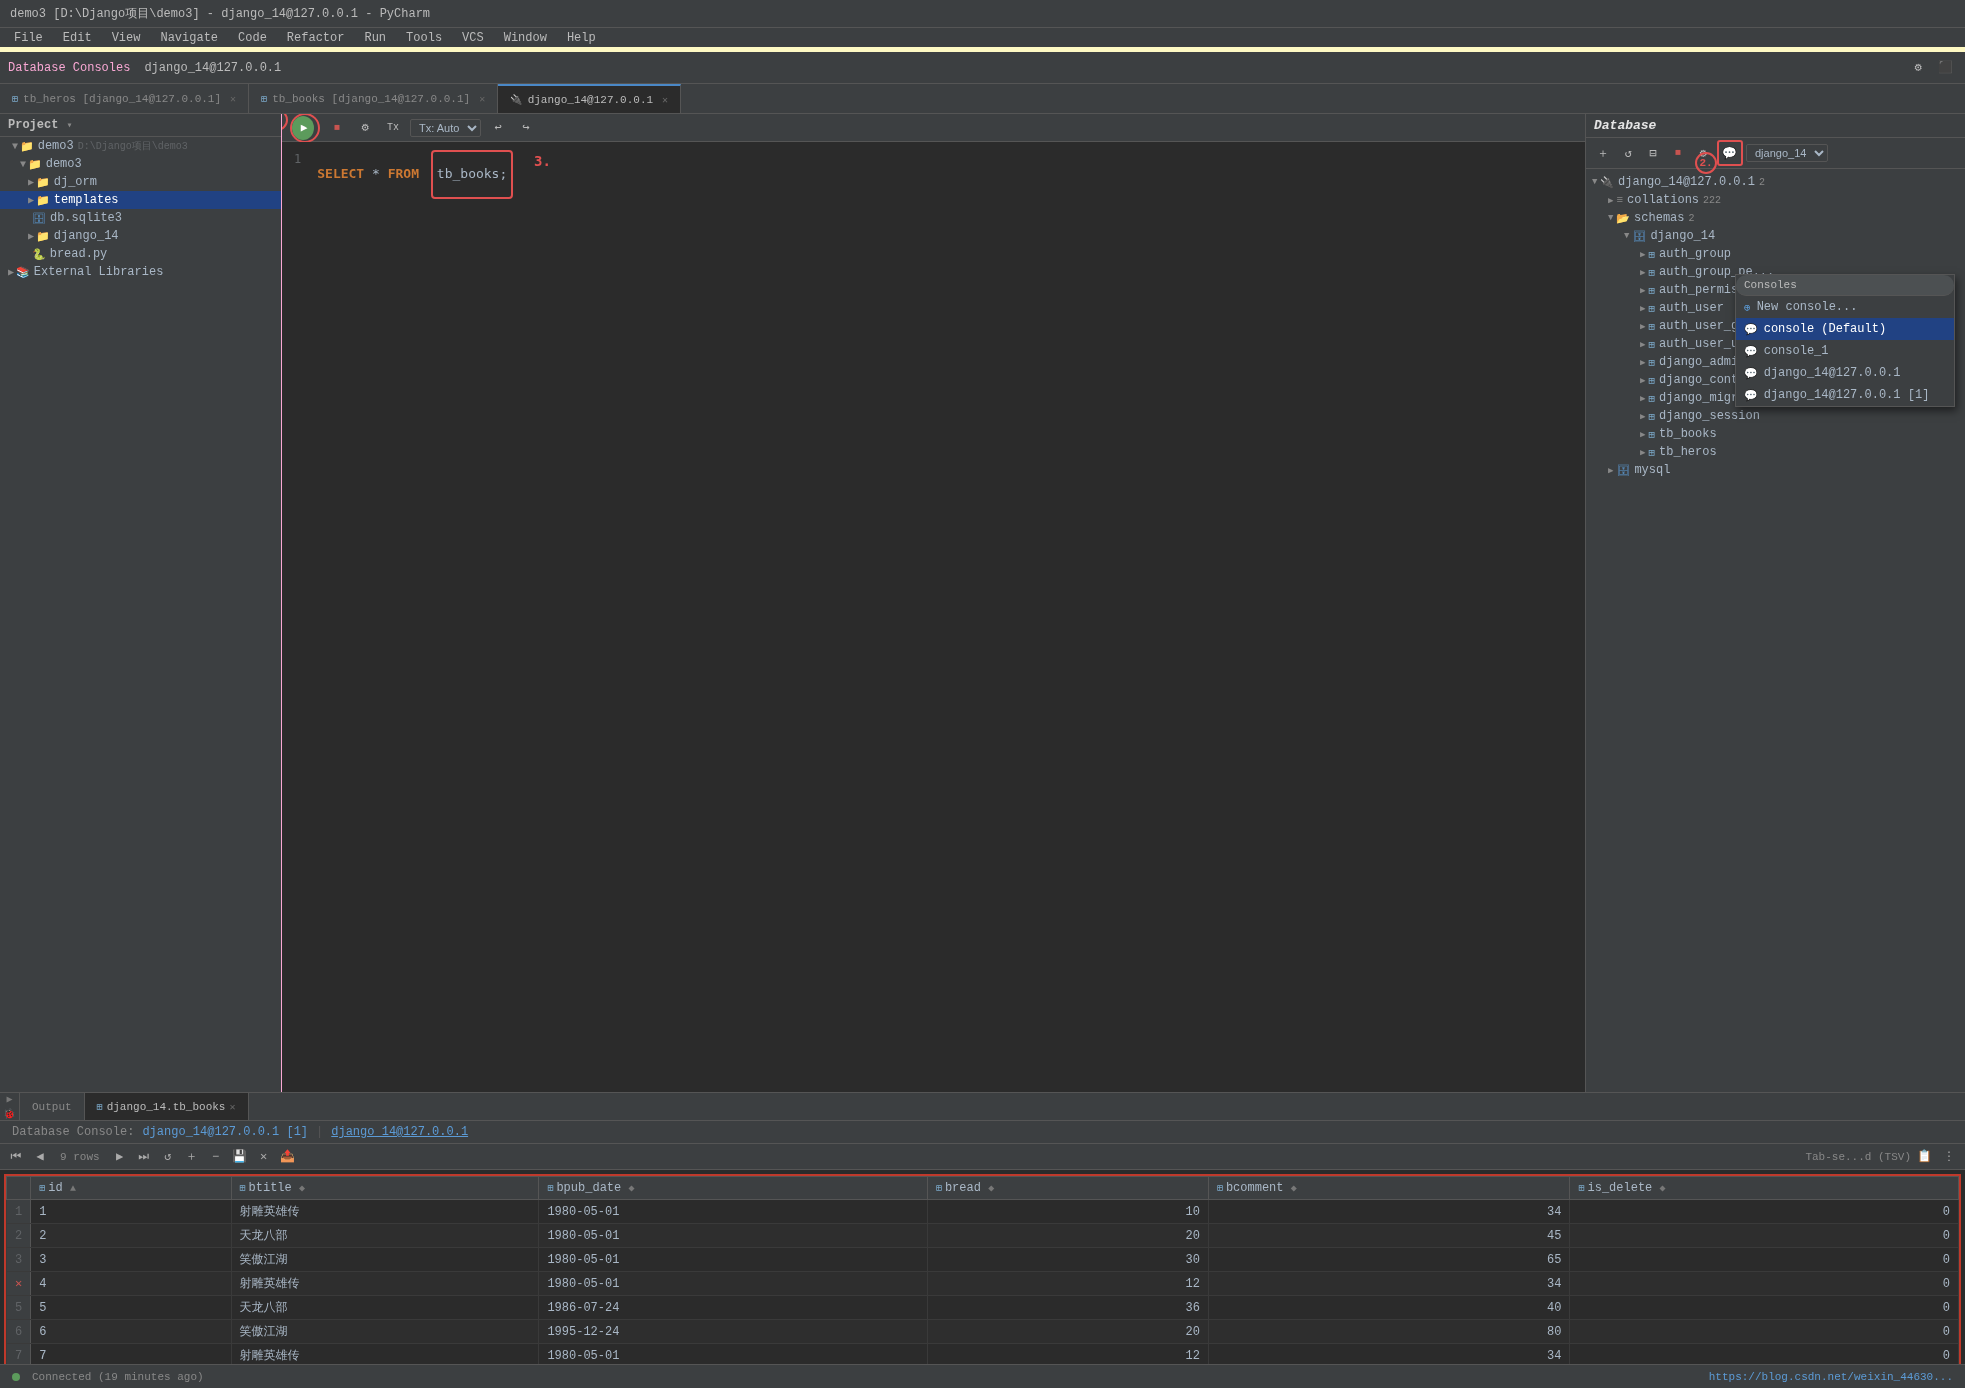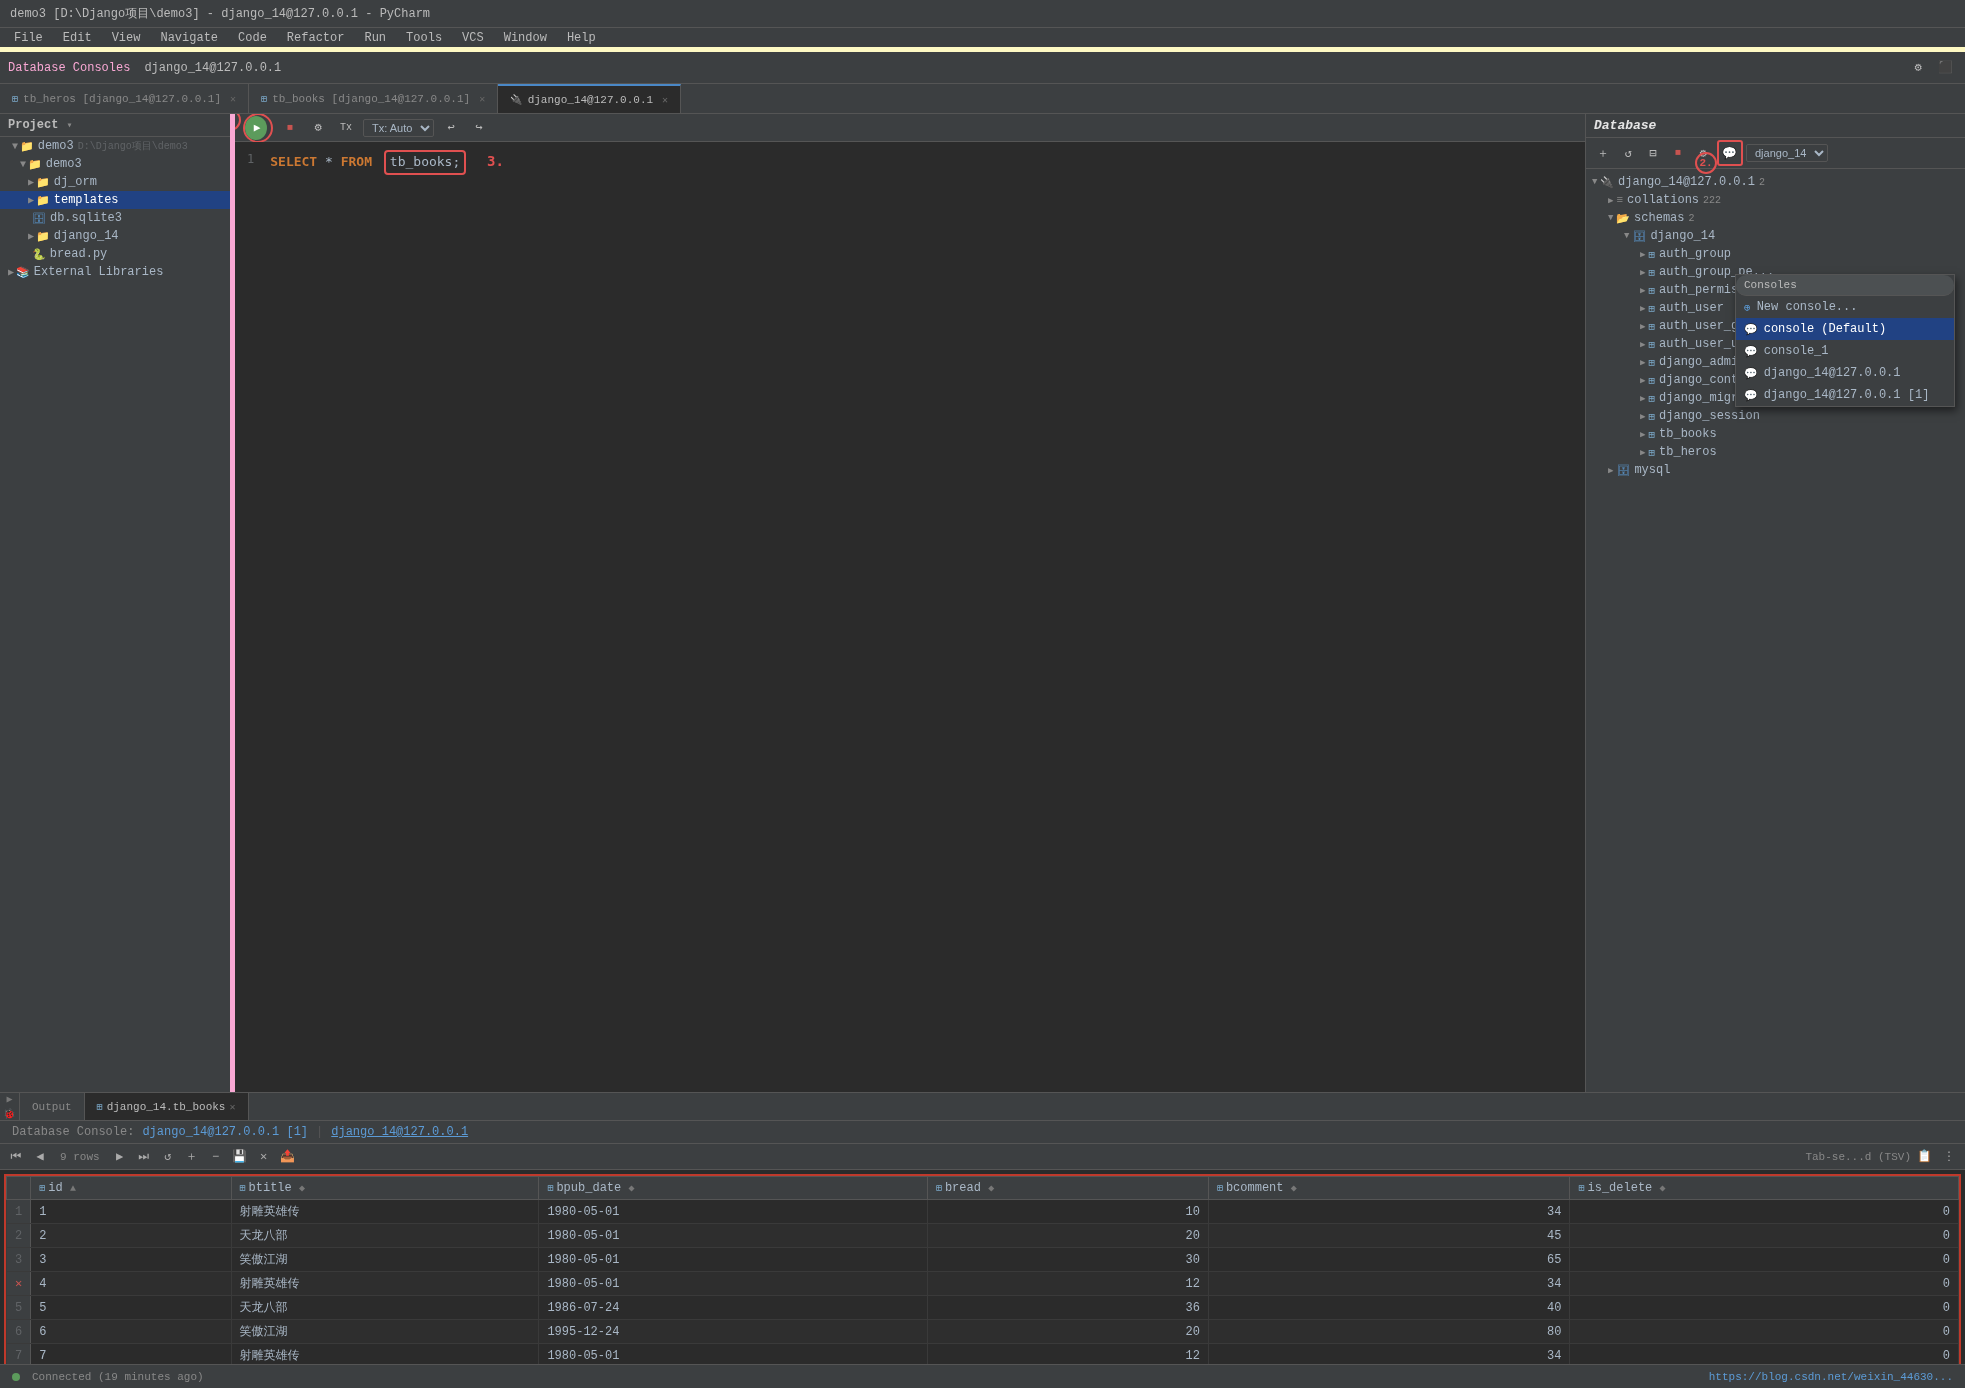--- a/index.html
+++ b/index.html
@@ -91,9 +91,9 @@
 
     
     .sidebar {
-      width: 235px;
-      background: #3c3f41;
-      border-right: 5px solid #f9a8d4;
+      width: 282px;
+      background: #3c3f41;
+      border-right: 1px solid #f9a8d4;
       overflow-y: auto;
       flex-shrink: 0;
     }

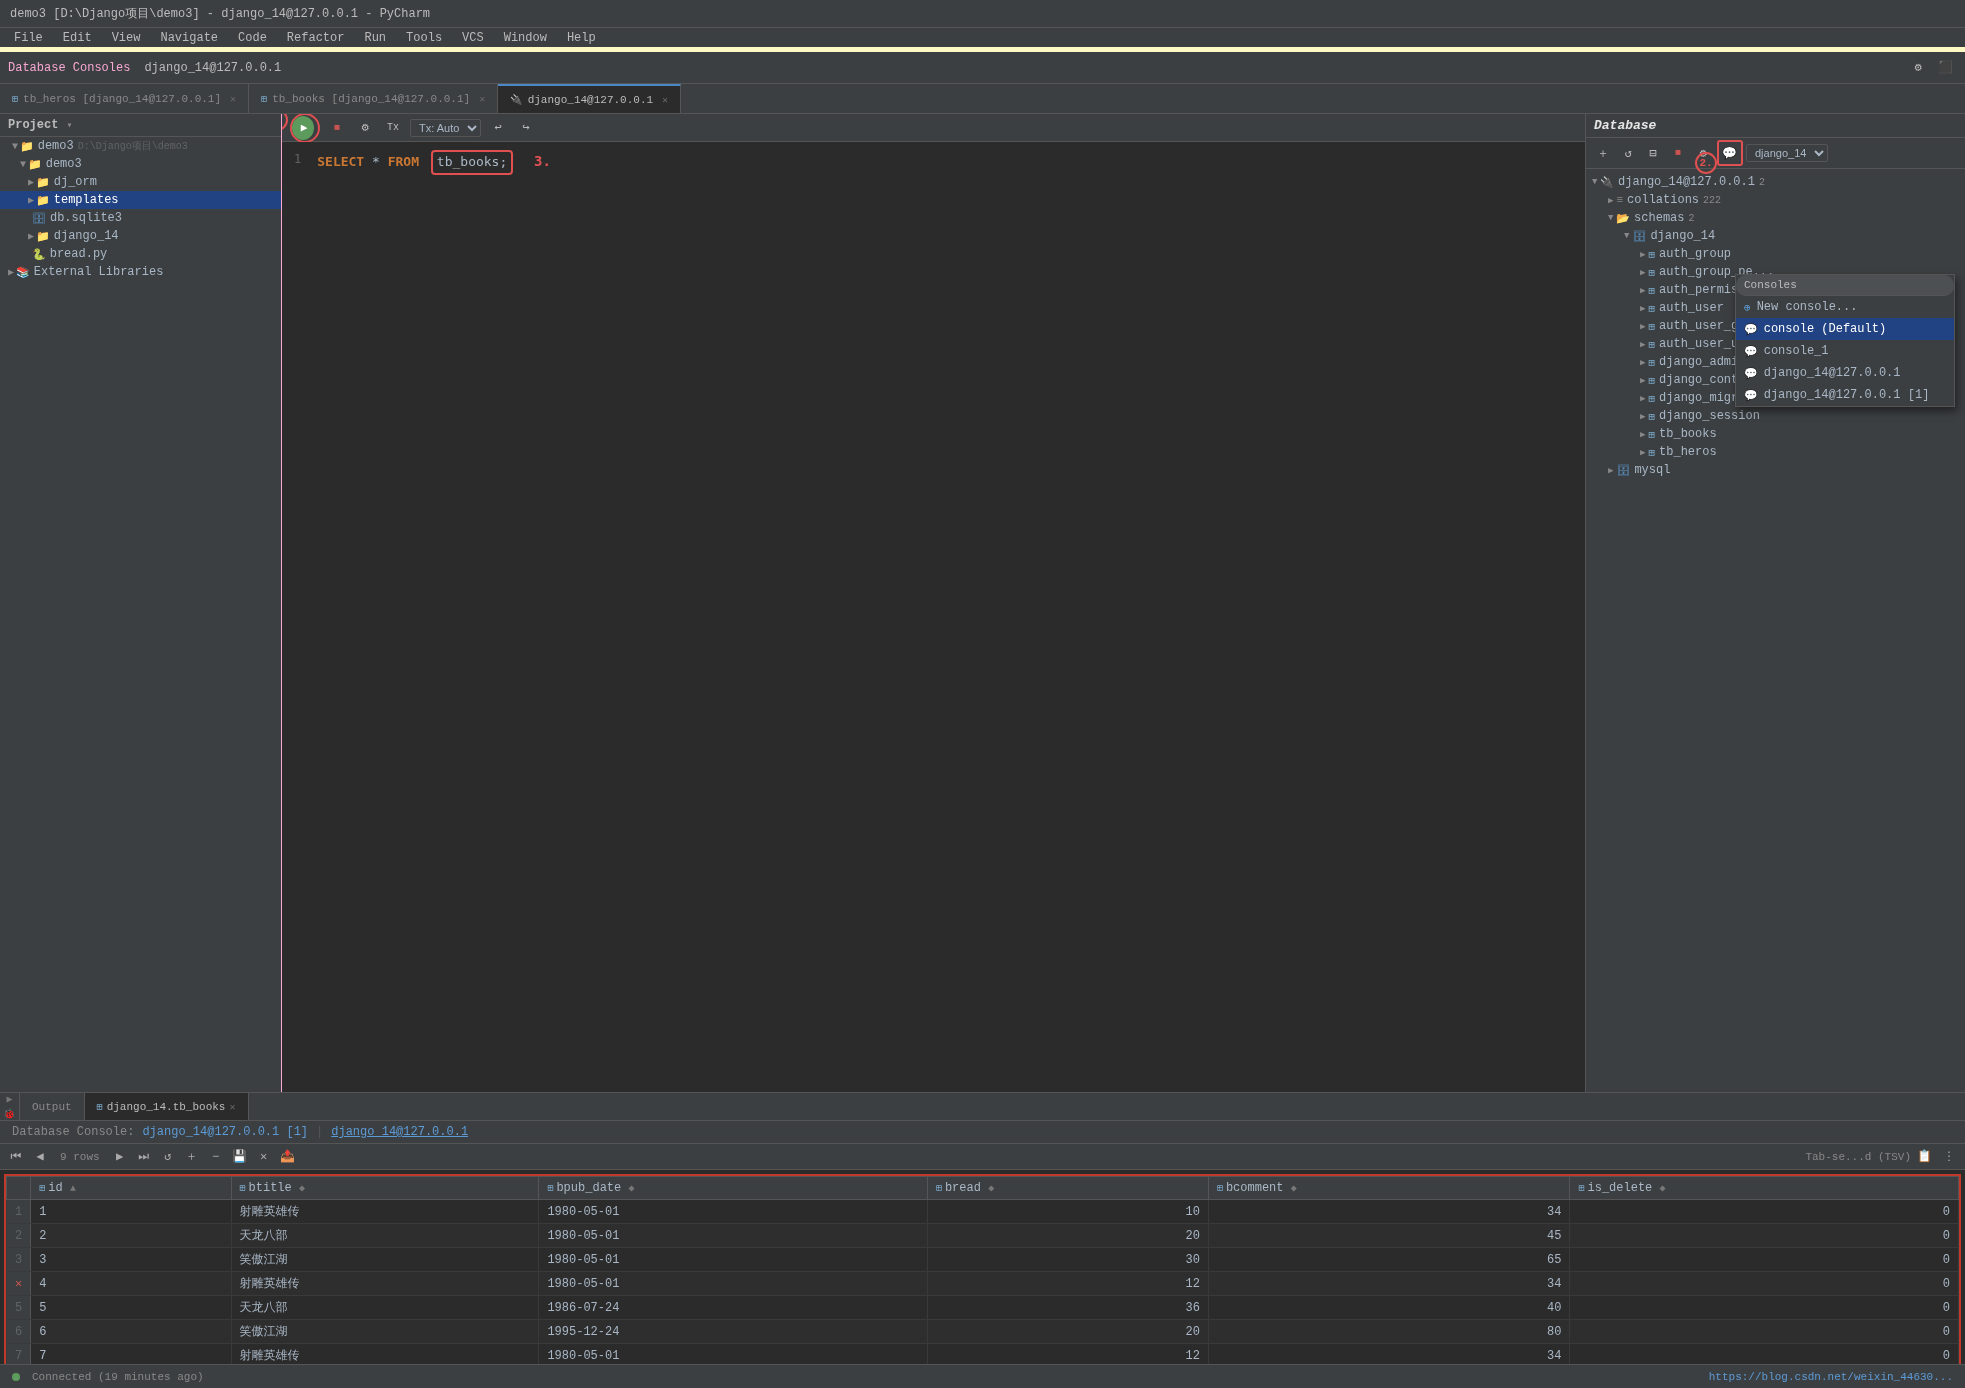--- a/index.html
+++ b/index.html
@@ -612,7 +612,7 @@
           <span class="sql-select">SELECT</span>
           <span class="sql-star"> * </span>
           <span class="sql-from">FROM</span>
-          <span style="display:inline-block; border:2px solid #e05050; border-radius:4px; padding:0 4px; margin-left:4px; color:#a9b7c6;"> tb_books;</span>
+          <span style="display:inline-block; border:2px solid #e05050; border-radius:4px; padding:12px 4px; margin-left:4px; color:#a9b7c6;"> tb_books;</span>
         </div>
       </div>
     </div>

